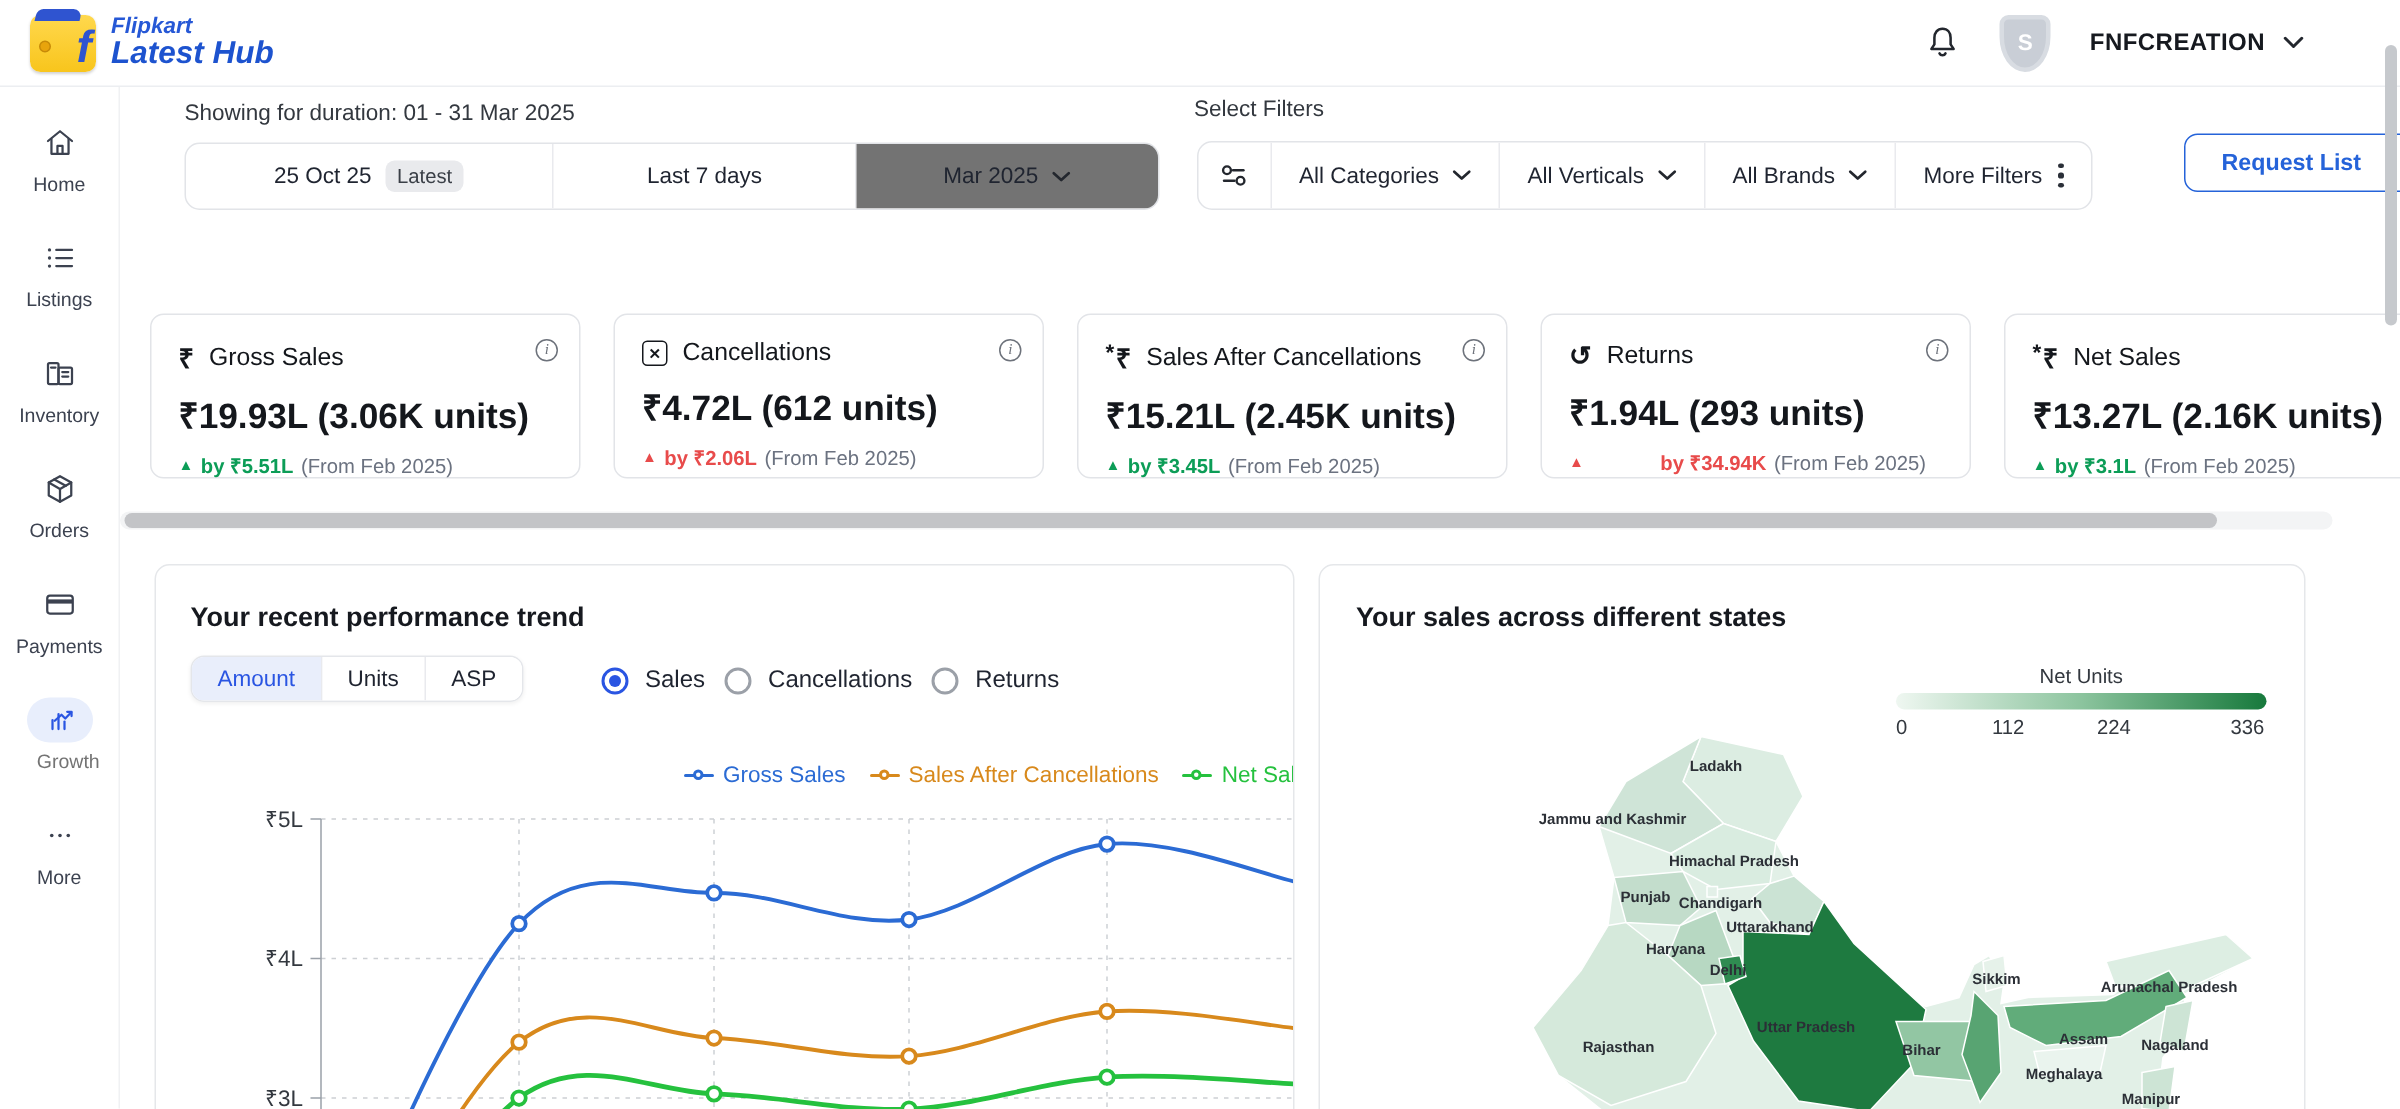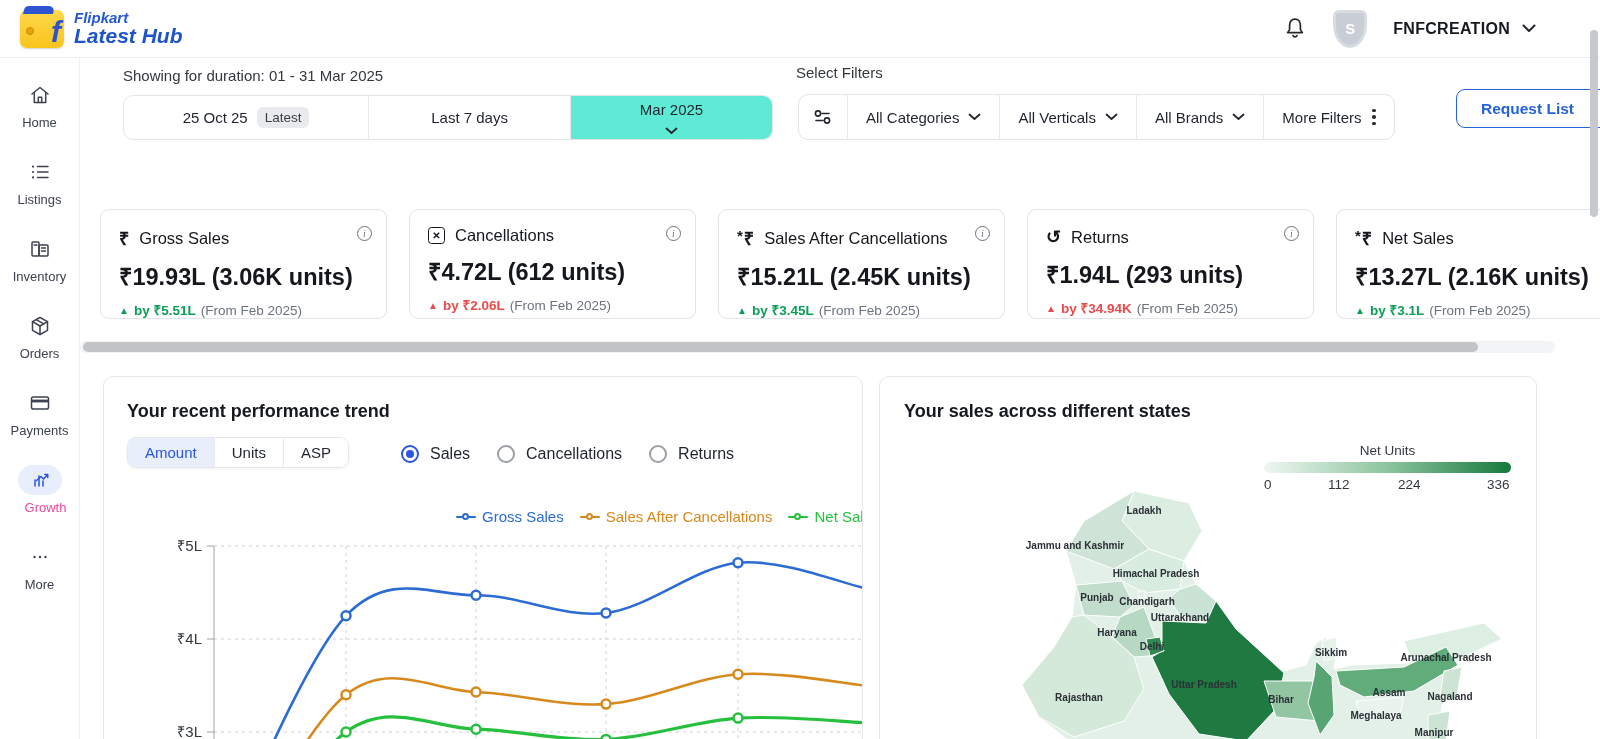--- a/index.html
+++ b/index.html
@@ -51,7 +51,7 @@
   .dateseg { display:flex; align-items:center; justify-content:center; gap:9px; font-size:15px;
     color:#1f2430; border-right:1px solid #e9eaee; cursor:pointer; padding:0 14px; flex:1; }
   .dateseg:last-child { border-right:none; }
-  .dateseg.active { background:#5eead4;flex-direction:column; }
+  .dateseg.active { background:#737373; }
   .badge { background:#e9eaed; border-radius:6px; padding:3px 8px; font-size:13.5px; color:#3a3f47; }
   .caret svg { display:block; }
 

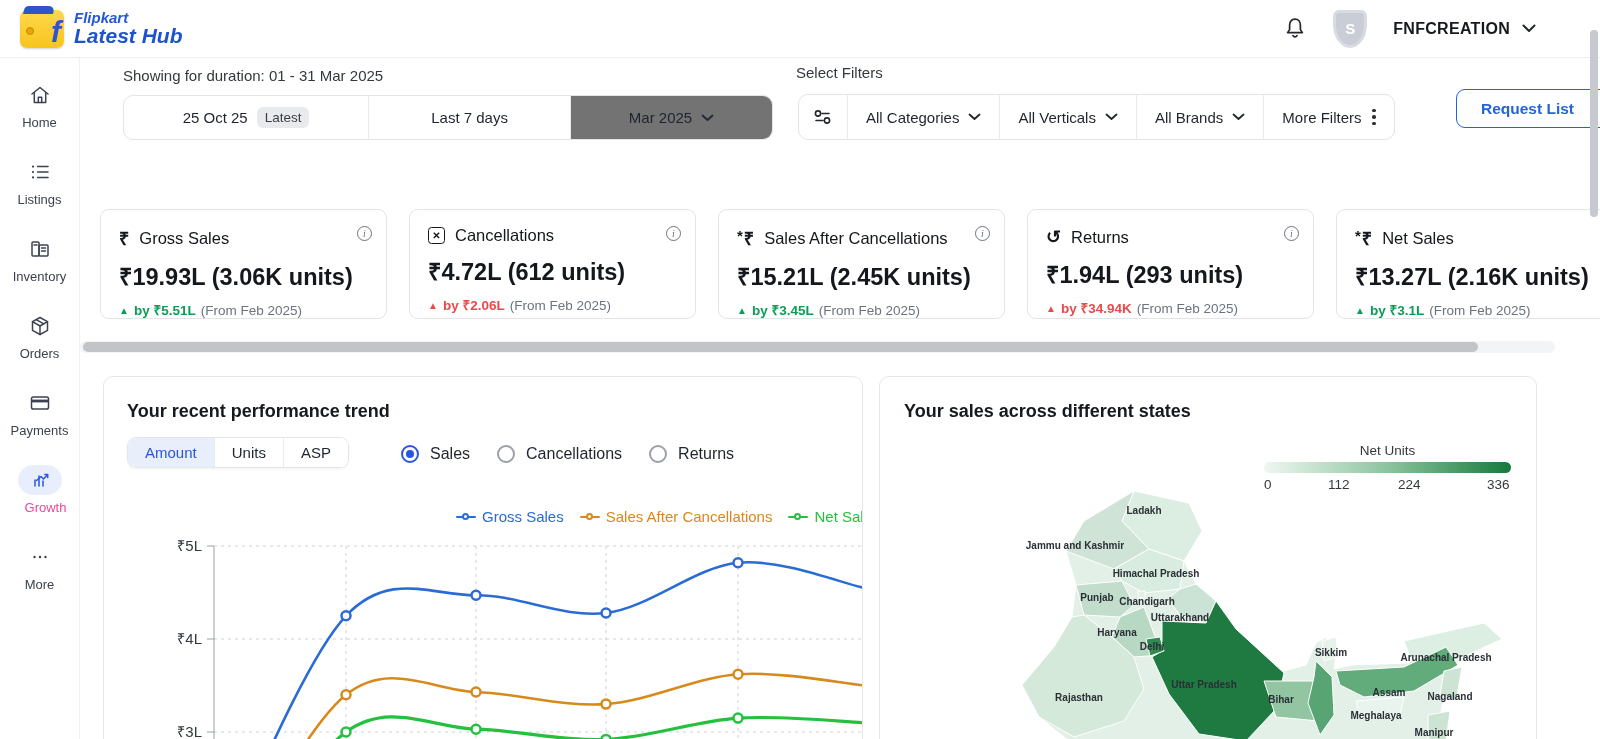--- a/index.html
+++ b/index.html
@@ -356,7 +356,7 @@
       <div class="card-val">₹1.94L (293 units)</div>
       <div class="card-delta">
           <span class="tri neg" style="color: rgb(232, 75, 75);">▲</span>
-        <span class="delta-main neg" style="color: rgb(232, 75, 75);">by ₹34.94K</span>
+        <span class="delta-main neg" style="color: rgb(232, 75, 75); margin-left: 46px;">by ₹34.94K</span>
         <span class="delta-suffix">(From Feb 2025)</span>
         </div>
     </div>

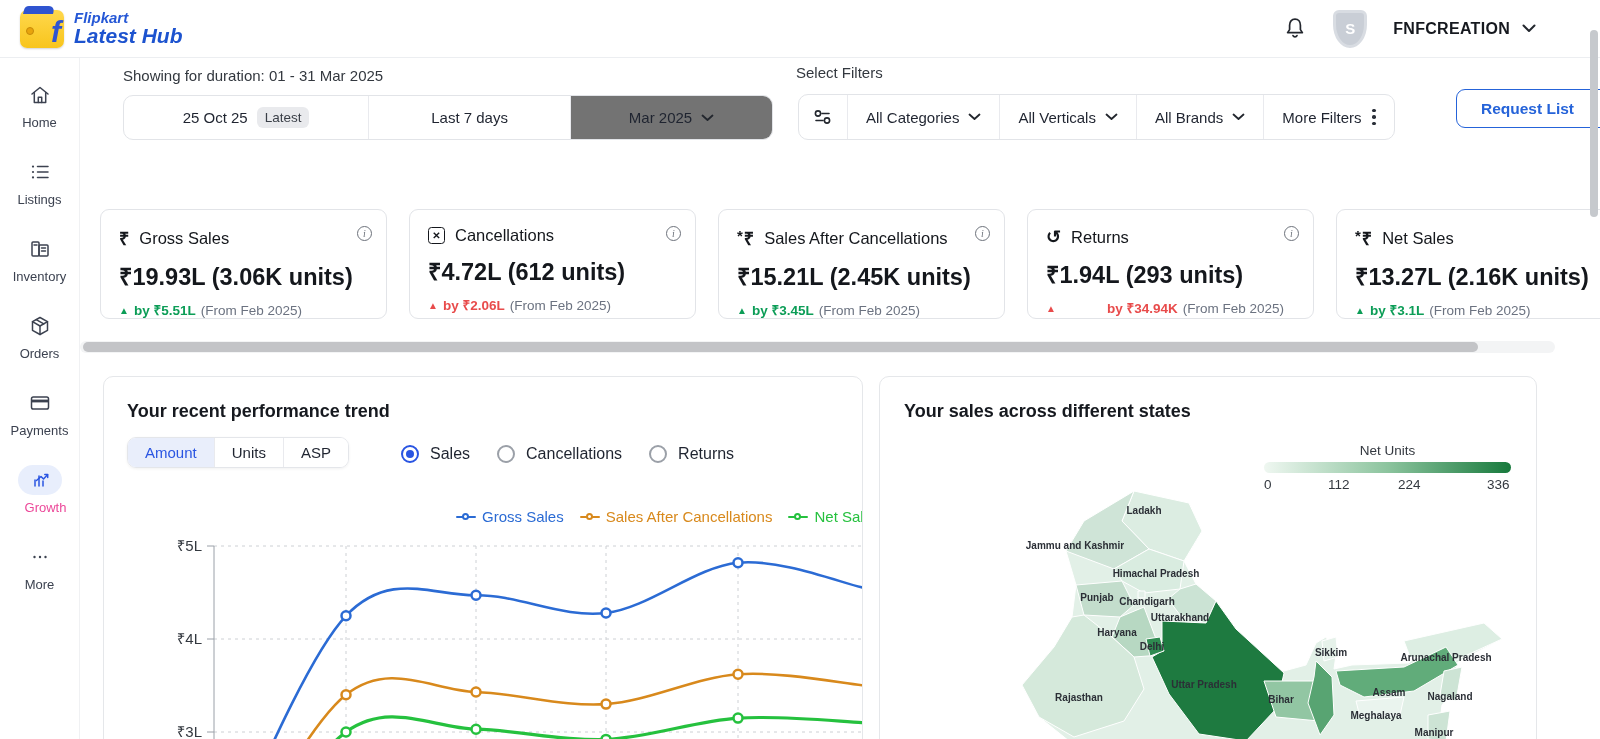--- a/index.html
+++ b/index.html
@@ -104,7 +104,7 @@
   .tab:last-child { border-right:none; }
   .tab.active { background:#e9eefb; color:#2a55e2; }
 
-  .radios { position:absolute; left:297px; top:68px; display:flex; gap:27px; align-items:center; }
+  .radios { position:absolute; left:297px; top:68px; display:flex; gap:13px; align-items:center; }
   .radio { display:flex; align-items:center; gap:11px; font-size:16px; cursor:pointer; }
   .rdot { width:18px; height:18px; border:2px solid #9ba0a8; border-radius:50%; position:relative; flex:none; }
   .radio.selected .rdot { border-color:#2a55e2; }

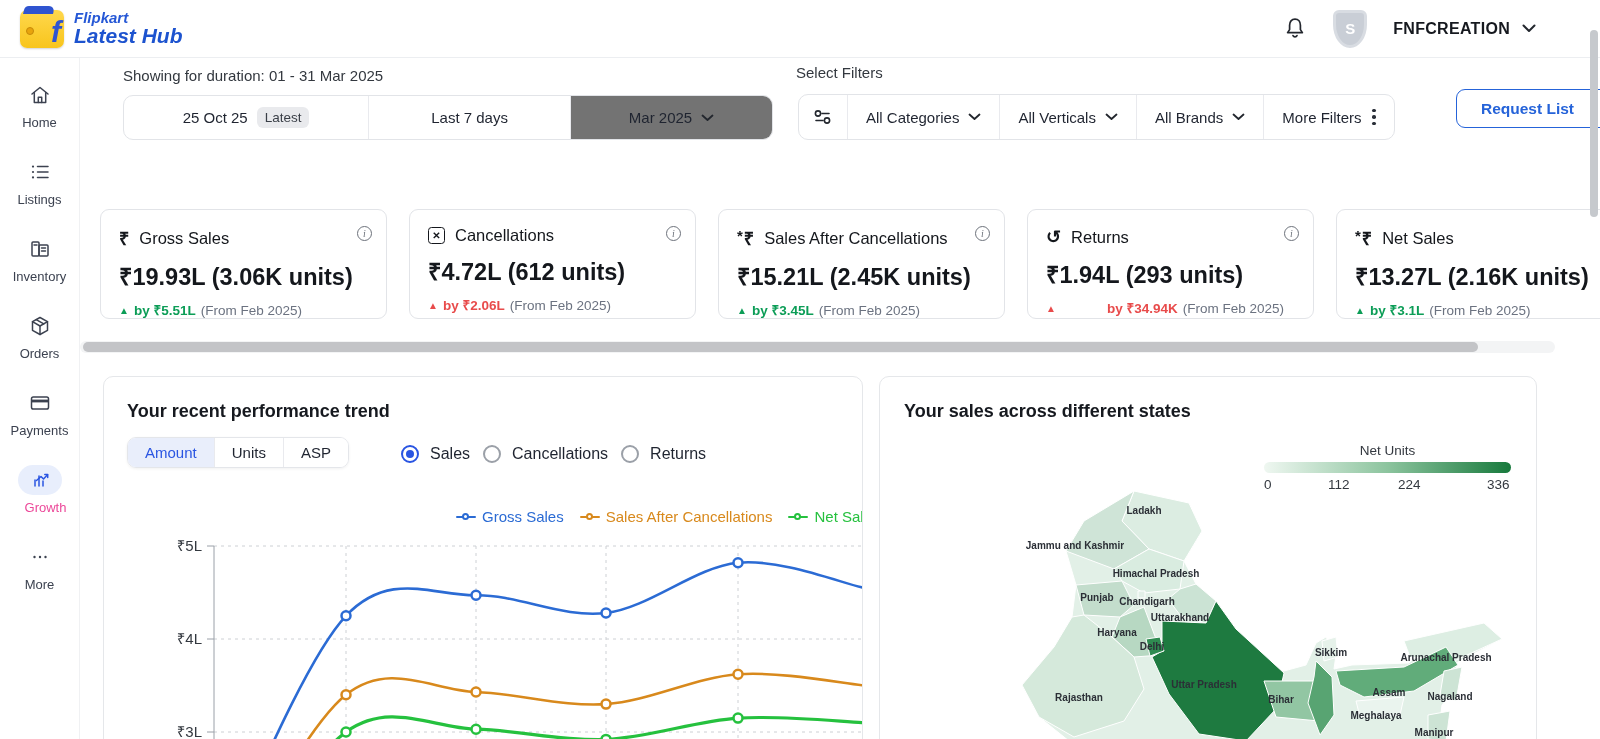--- a/index.html
+++ b/index.html
@@ -37,7 +37,7 @@
   .navitem .nlabel { font-size:13px; color:#3c4250; }
   .navitem .icwrap { width:44px; height:30px; display:flex; align-items:center; justify-content:center; border-radius:15px; }
   .navitem.active .icwrap { background:#e8eefc; }
-  .navitem.active .nlabel { color:#ec4899;margin-left:12px; }
+  .navitem.active .nlabel { color:#737373;margin-left:12px; }
   .navitem svg { stroke:#3c4250; fill:none; stroke-width:1.5; stroke-linecap:round; stroke-linejoin:round; }
   .navitem.active svg { stroke:#2a55e2; }
 

